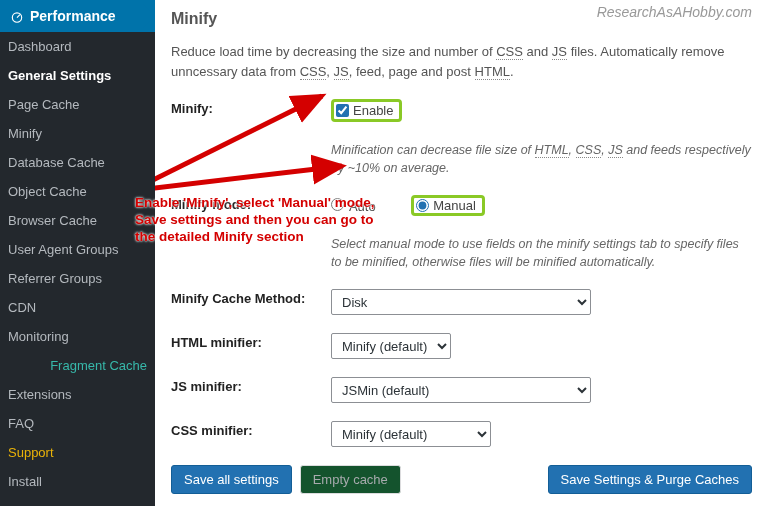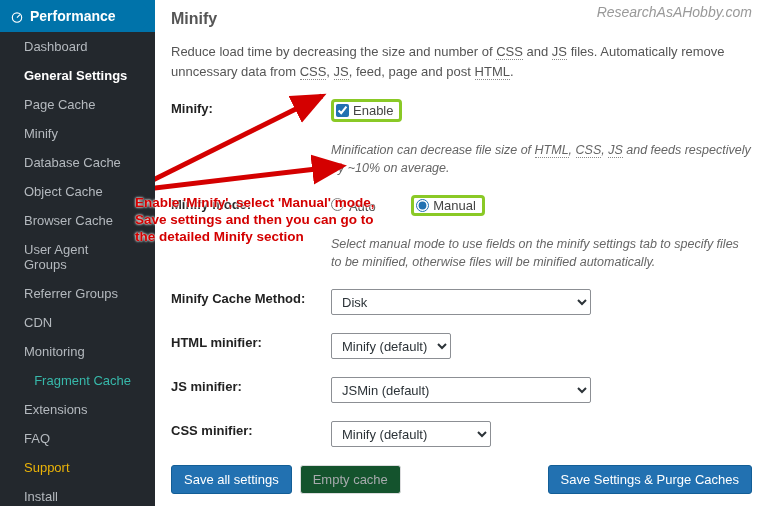--- a/index.html
+++ b/index.html
@@ -9,7 +9,7 @@
   .sidebar-header { display: flex; align-items: flex-end; gap: 6px; background: #0073aa; color: #fff; padding: 8px 10px; font-weight: 600; font-size: 14px; position: relative; }
   .sidebar-header::after { content:""; position:absolute; right:-12px; top:50%; transform:translateY(-50%); border:12px solid transparent; border-left-color:#0073aa; }
   .perf-icon { width:14px; height:14px; }
-  .sidebar-item { padding: 7px 24px; color: #b4b9be; cursor: pointer; font-size: 13px; }
+  .sidebar-item { padding: 7px 8px; color: #b4b9be; cursor: pointer; font-size: 13px; }
   .sidebar-item.active { color: #fff; font-weight: 700; }
   .sidebar-item.teal { color: #37b8aa; text-align: right; }
   .sidebar-item.red { color: #eab308; }

